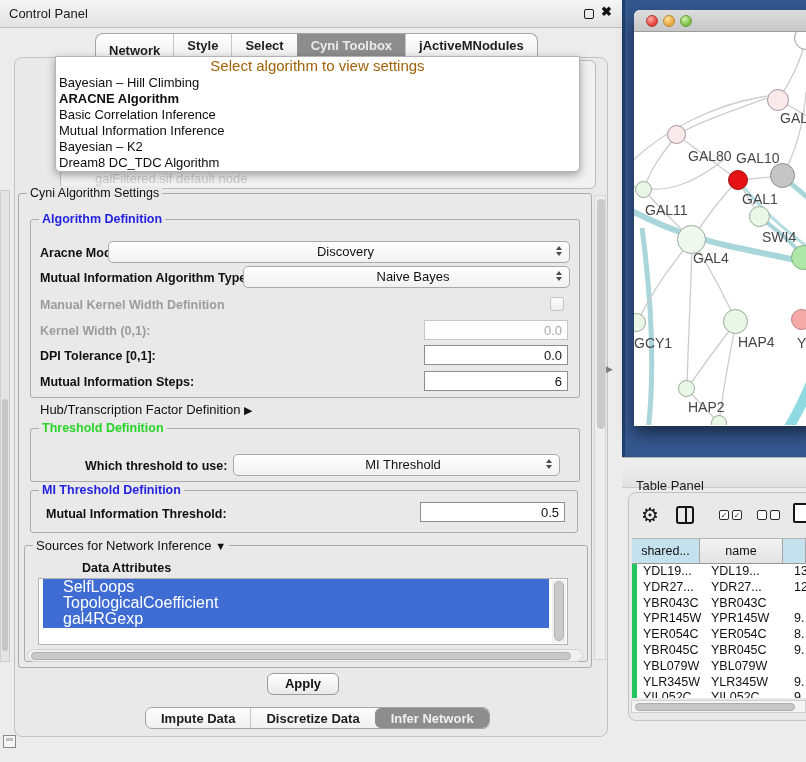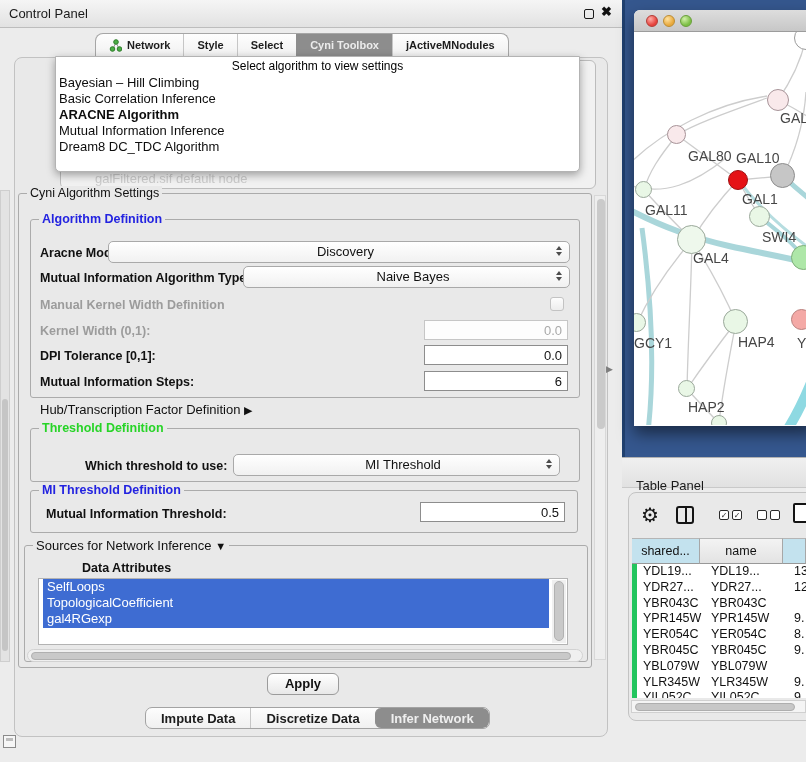--- a/index.html
+++ b/index.html
@@ -14,7 +14,7 @@
 
   
   .tabbar { position:absolute; left:95px; top:33px; height:24px; display:flex; border:1px solid #a6a6a6; border-bottom:none; border-radius:8px 8px 0 0; background:linear-gradient(#fefefe,#f0f0f0); overflow:hidden; z-index:2; }
-  .tab { padding:0 13px; line-height:23px; font-size:11px; font-weight:bold; color:#1d1d1d; border-left:1px solid #c6c6c6; display:flex; align-items:center; gap:5px; }
+  .tab { padding:0 13px; line-height:23px; font-size:13px; font-weight:bold; color:#1d1d1d; border-left:1px solid #c6c6c6; display:flex; align-items:center; gap:5px;flex-direction:column; }
   .tab:first-child { border-left:none; }
   .tab.selected { background:#8d8d8d; color:#ececec; border-left-color:#8d8d8d; }
   .btabbar { position:absolute; left:145px; top:707px; height:22px; display:flex; border:1px solid #a3a3a3; border-radius:7px; background:linear-gradient(#fdfdfd,#f0f0f0); overflow:hidden; z-index:2; }

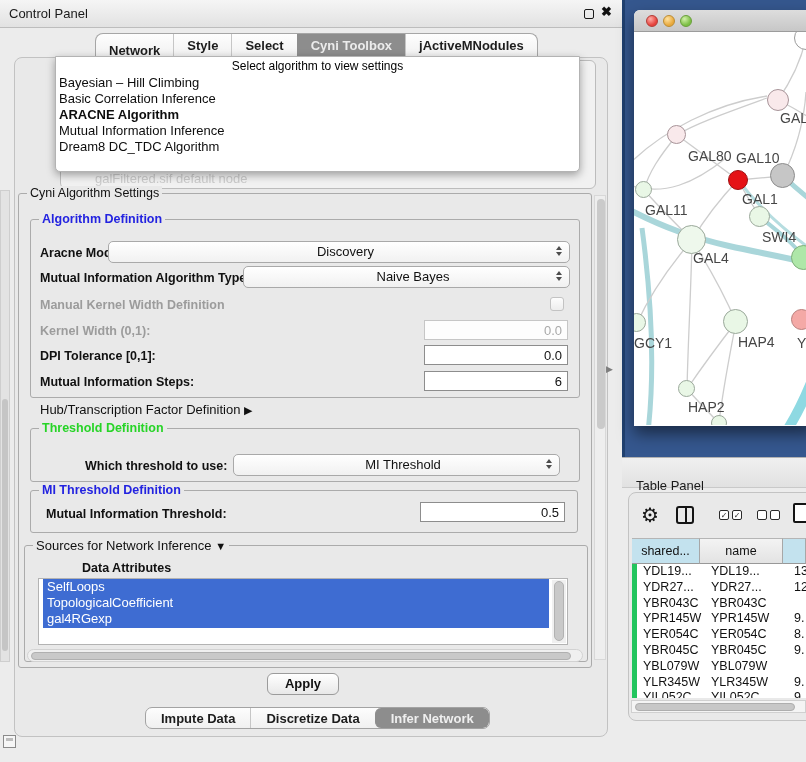--- a/index.html
+++ b/index.html
@@ -31,7 +31,7 @@
 
   
   .dropdown { position:absolute; left:55px; top:56px; width:525px; height:116px; background:#ffffff; border:1px solid #b3b3b3; border-radius:0 0 5px 5px; box-shadow:0 3px 9px rgba(0,0,0,0.35); z-index:6; }
-  .dd-placeholder { height:18px; line-height:18px; text-align:center; font-size:12px; color:#000000; }
+  .dd-placeholder { height:18px; line-height:18px; text-align:center; font-size:15px; color:#a16207; }
   .dd-item { height:16px; line-height:16px; padding-left:3px; font-size:13px; color:#0d0d0d; white-space:nowrap; }
   .dd-item.bold { font-weight:bold; }
 

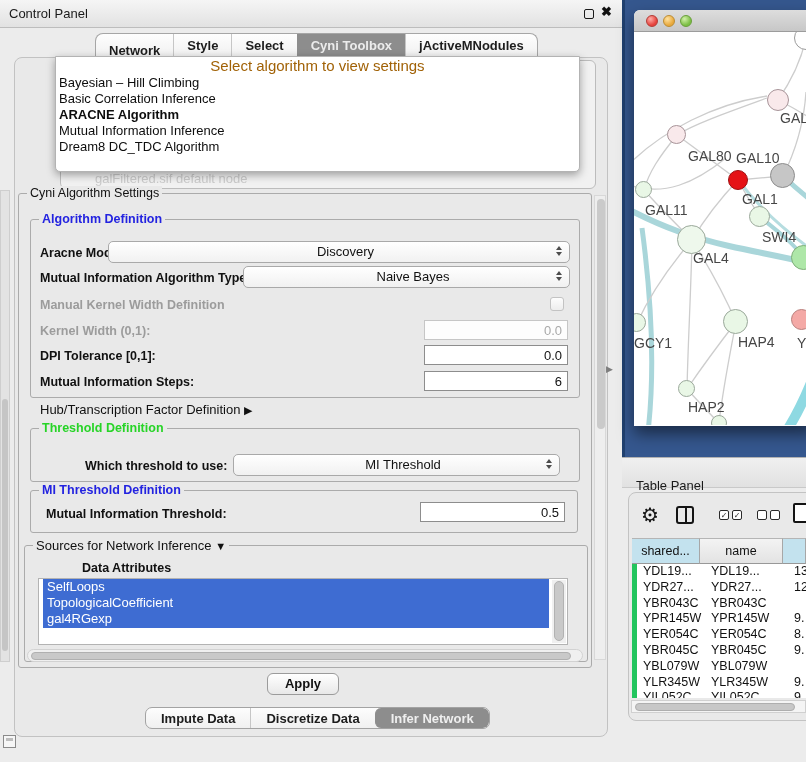--- a/index.html
+++ b/index.html
@@ -150,8 +150,8 @@
   <div class="dropdown">
     <div class="dd-placeholder">Select algorithm to view settings</div>
     <div class="dd-item">Bayesian – Hill Climbing</div>
+    <div class="dd-item bold">ARACNE Algorithm</div>
     <div class="dd-item">Basic Correlation Inference</div>
-    <div class="dd-item bold">ARACNE Algorithm</div>
     <div class="dd-item">Mutual Information Inference</div>
     <div class="dd-item">Dream8 DC_TDC Algorithm</div>
   </div>

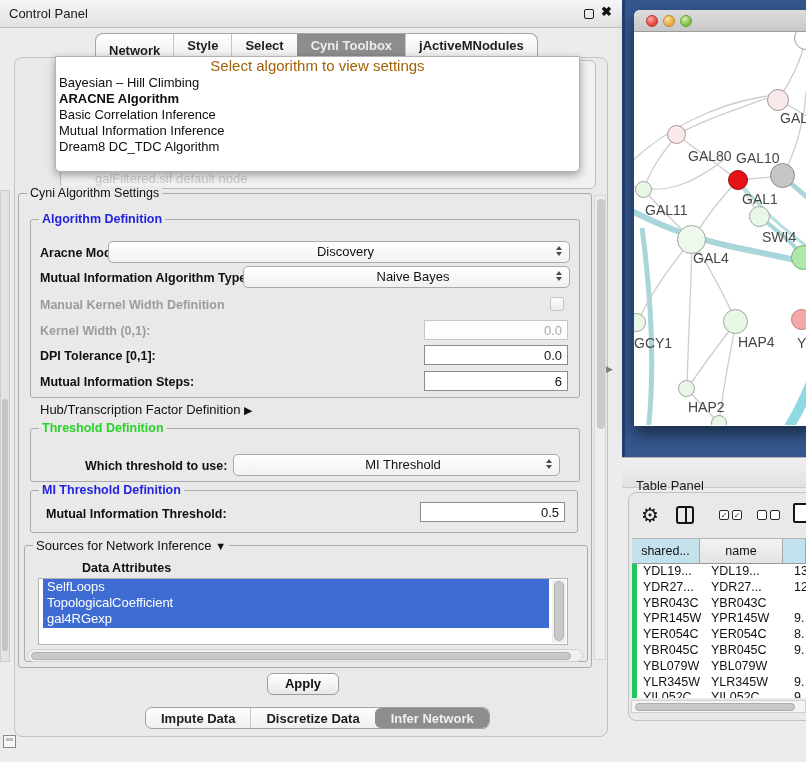--- a/index.html
+++ b/index.html
@@ -153,6 +153,7 @@
     <div class="dd-item bold">ARACNE Algorithm</div>
     <div class="dd-item">Basic Correlation Inference</div>
     <div class="dd-item">Mutual Information Inference</div>
+    <div class="dd-item">Bayesian – K2</div>
     <div class="dd-item">Dream8 DC_TDC Algorithm</div>
   </div>
 

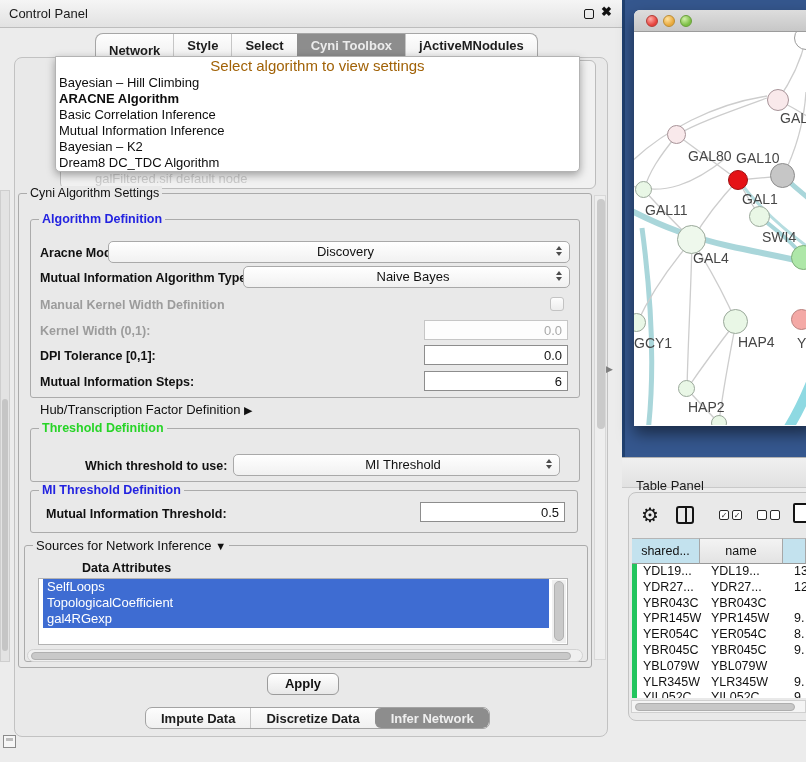--- a/index.html
+++ b/index.html
@@ -58,7 +58,7 @@
 
   
   .attr-list { position:absolute; left:38px; top:578px; width:530px; height:67px; background:#fff; border:1px solid #b3b3b3; overflow:hidden; }
-  .attr-item { height:16.2px; line-height:16.2px; margin-left:4px; margin-right:18px; background:#3e6cd2; color:#ffffff; font-size:13px; padding-left:4px; white-space:nowrap; }
+  .attr-item { height:16.2px; line-height:16.2px; margin-left:4px; margin-right:18px; background:#3e6cd2; color:#ffffff; font-size:16px; padding-left:20px; white-space:nowrap; }
   .attr-vscroll { position:absolute; right:1px; top:1px; width:14px; height:63px; background:#f0f0f0; }
   .attr-vthumb { position:absolute; left:2px; top:1px; width:10px; height:60px; background:#c9c9c9; border:1px solid #b2b2b2; border-radius:5px; }
   .src-hscroll { position:absolute; left:27px; top:649px; width:556px; height:13px; background:#f0f0f0; border:1px solid #d2d2d2; border-radius:7px; }

